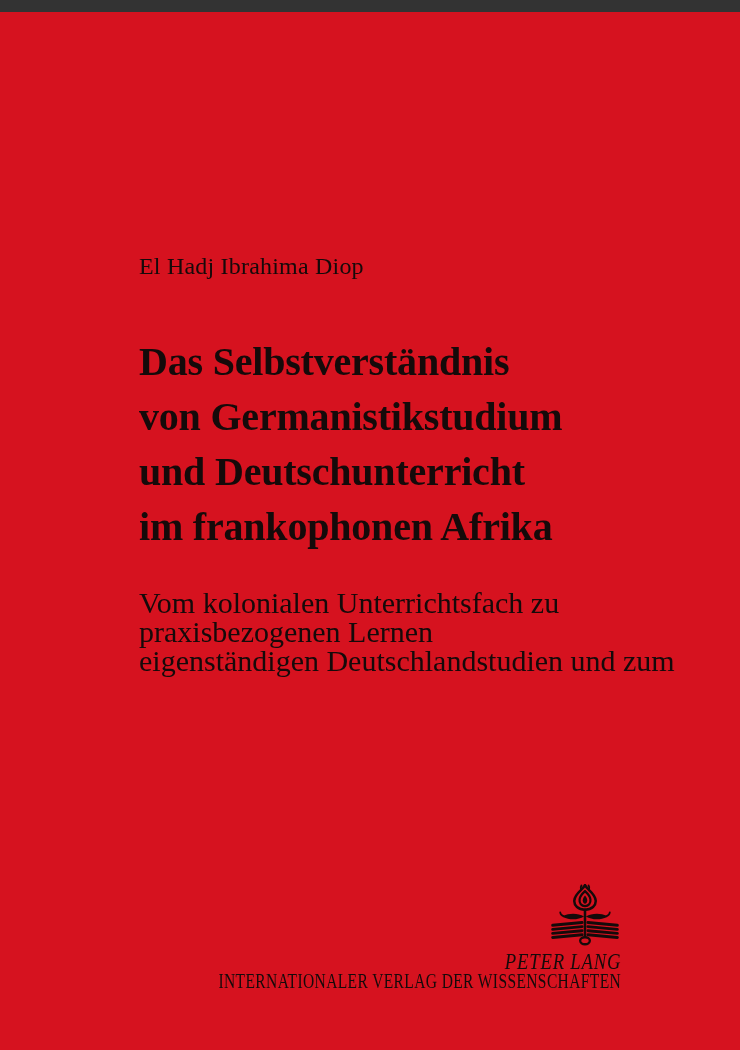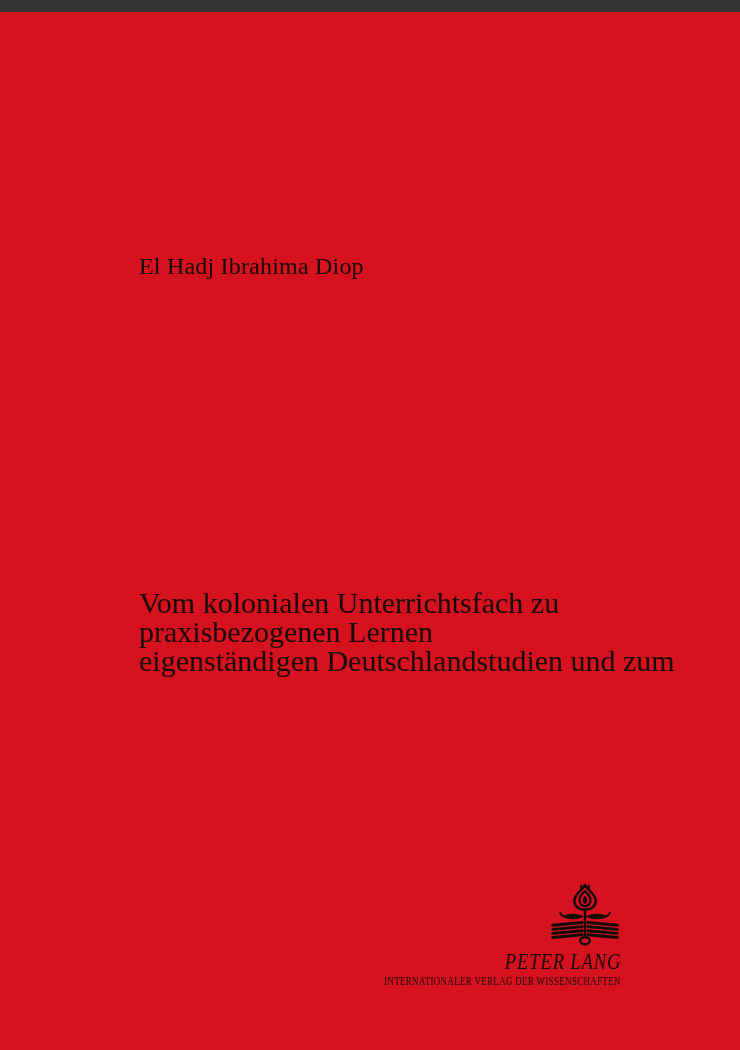--- a/index.html
+++ b/index.html
@@ -94,6 +94,12 @@
 
   <div class="author">El Hadj Ibrahima Diop</div>
 
+  <h1 class="title">
+    <span>Das Selbstverständnis</span>
+    <span>von Germanistikstudium</span>
+    <span>und Deutschunterricht</span>
+    <span>im frankophonen Afrika</span>
+  </h1>
 
   <h2 class="subtitle">
     <span>Vom kolonialen Unterrichtsfach zu</span>

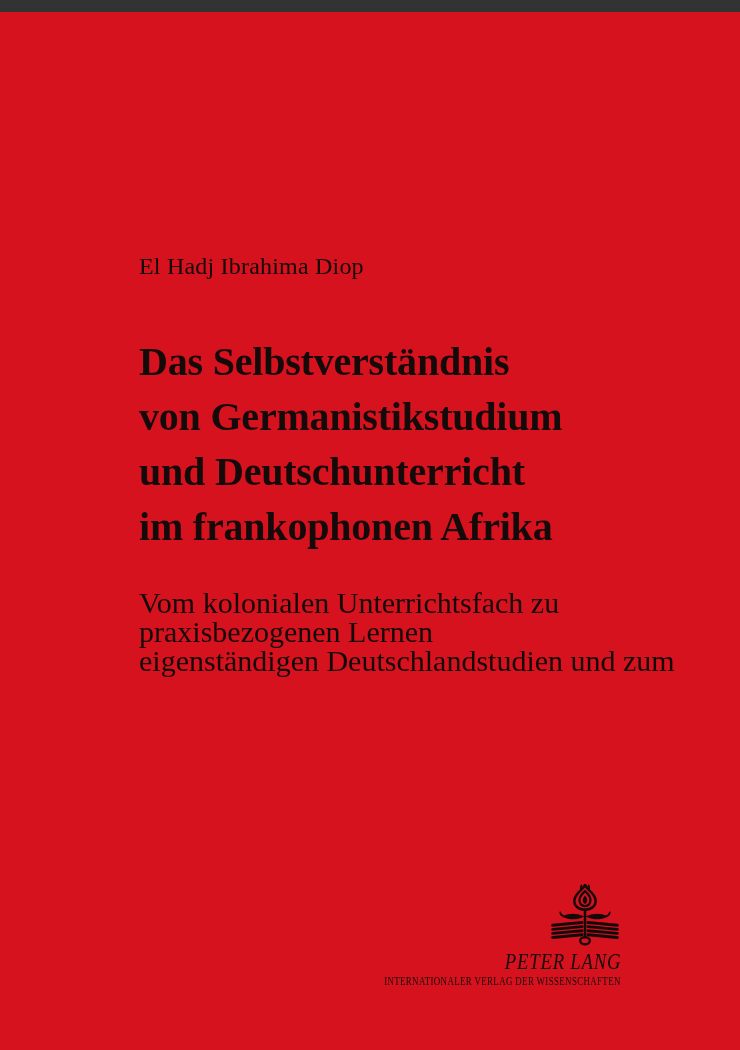--- a/index.html
+++ b/index.html
@@ -76,7 +76,7 @@
     position: absolute;
     right: 119px;
     top: 959px;
-    font-size: 12px;
+    font-size: 21px;
     line-height: 20px;
     white-space: nowrap;
   }

